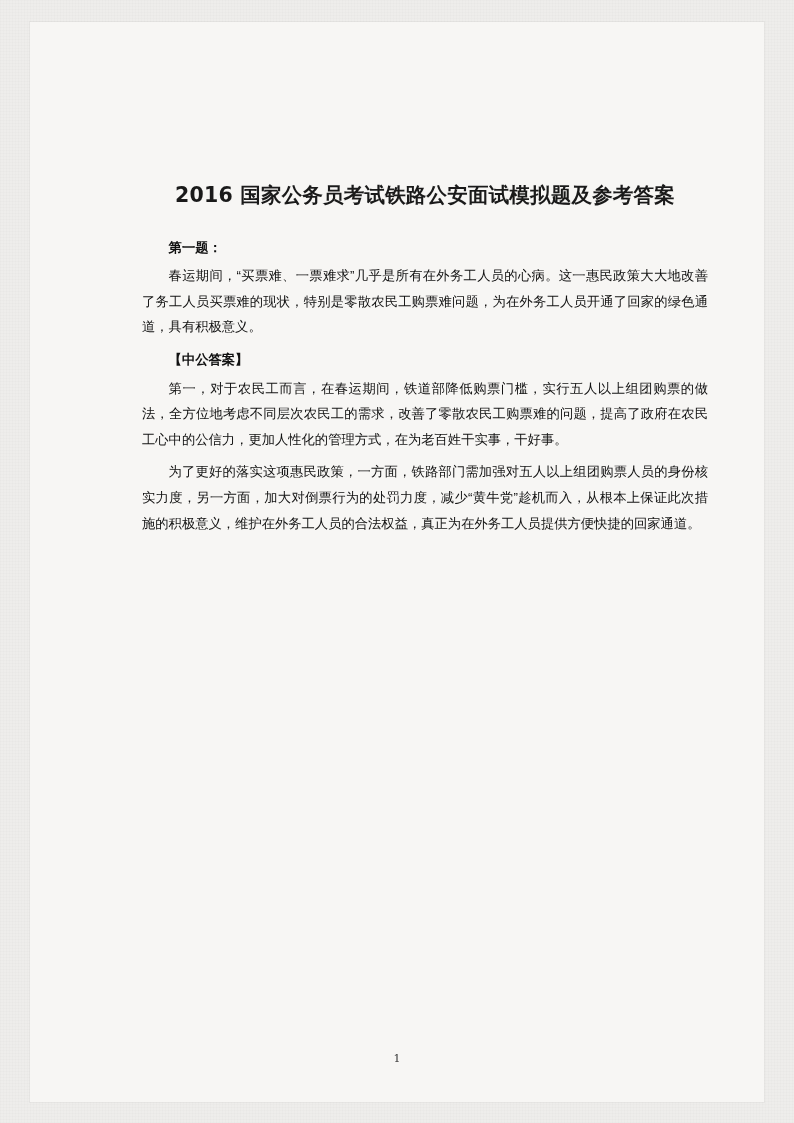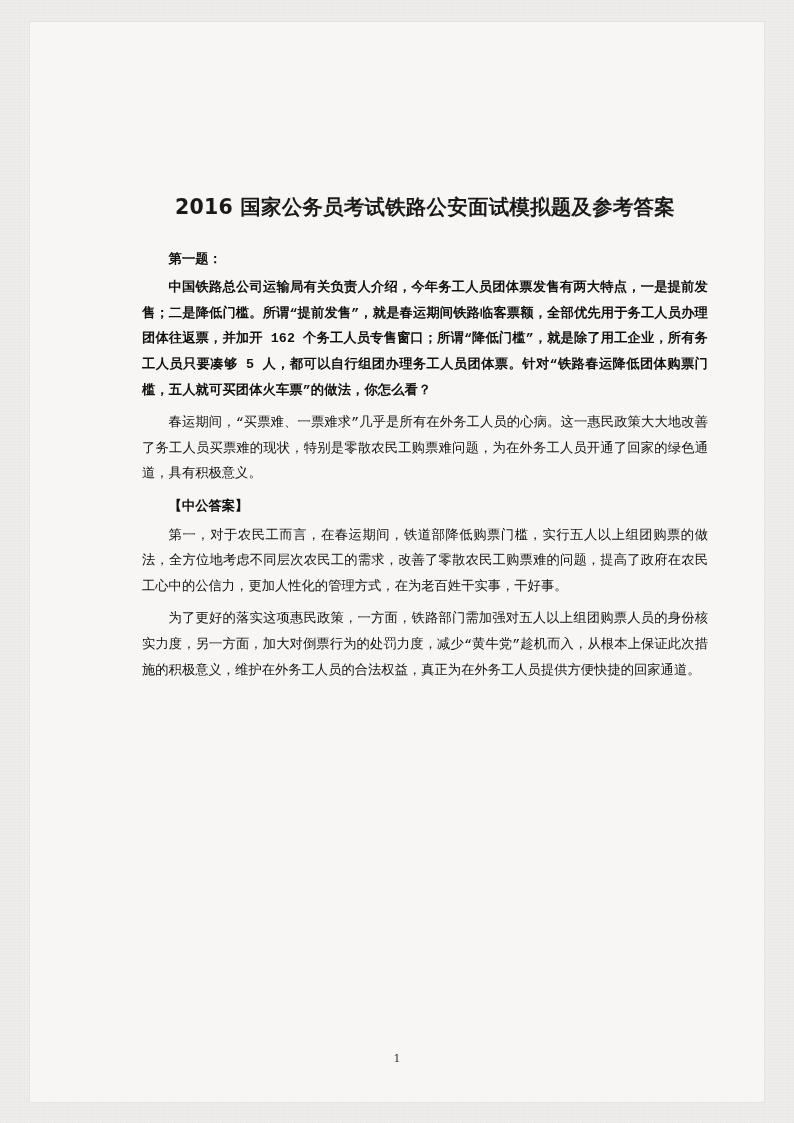--- a/index.html
+++ b/index.html
@@ -35,7 +35,7 @@
   .content {
     position: absolute;
     left: 112px;
-    top: 172px;
+    top: 160px;
     width: 566px;
   }
   h1.doc-title {

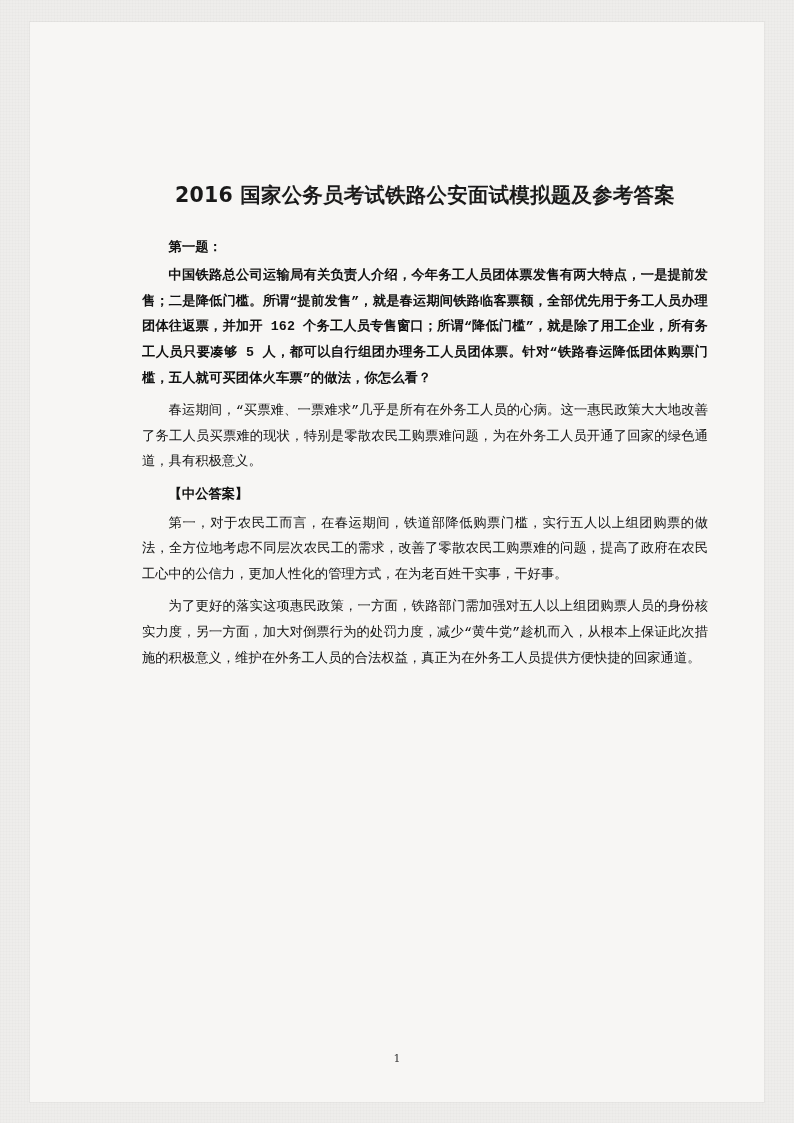--- a/index.html
+++ b/index.html
@@ -56,7 +56,7 @@
     text-align: justify;
     text-justify: inter-ideograph;
     text-indent: 2em;
-    font-family: Liberation Mono, monospace;
+    font-family: Liberation Sans, sans-serif;
   }
   p.label {
     text-indent: 2em;

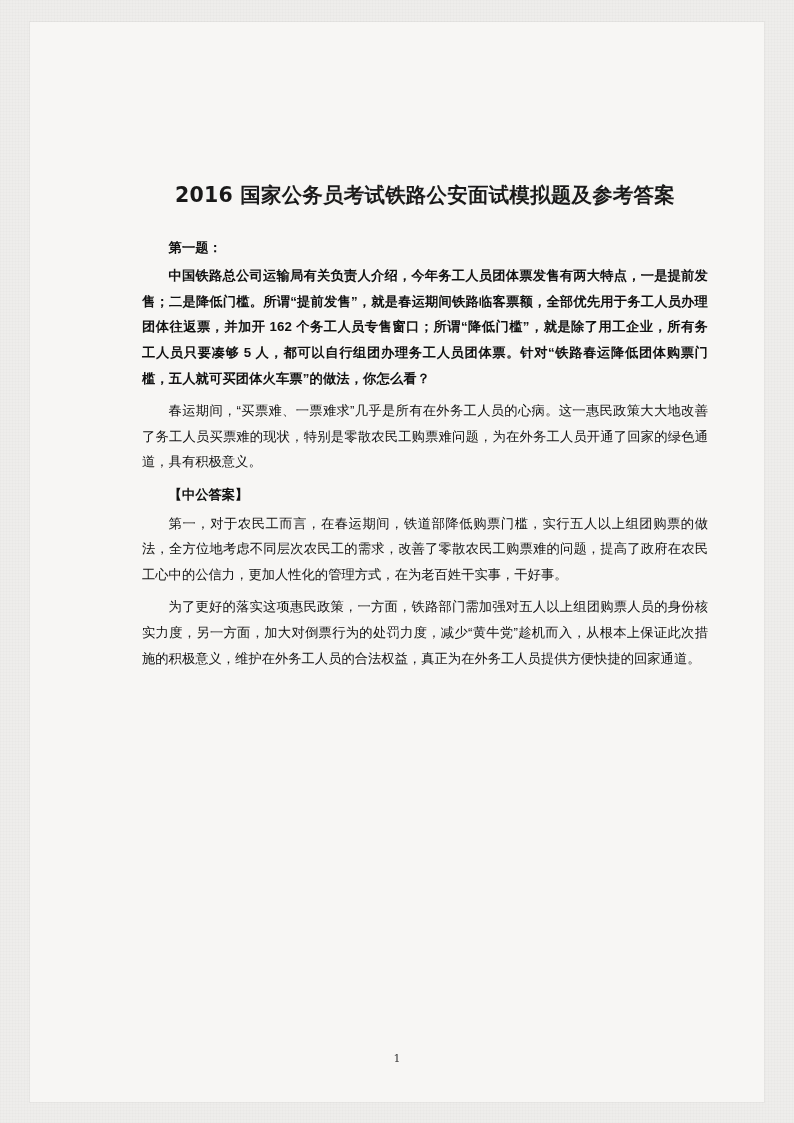--- a/index.html
+++ b/index.html
@@ -91,7 +91,6 @@
     <h1 class="doc-title">2016 国家公务员考试铁路公安面试模拟题及参考答案</h1>
     <div id="blocks">
         <p class="para label tight">第一题：</p>
-        <p class="para bold">中国铁路总公司运输局有关负责人介绍，今年务工人员团体票发售有两大特点，一是提前发售；二是降低门槛。所谓“提前发售”，就是春运期间铁路临客票额，全部优先用于务工人员办理团体往返票，并加开 162 个务工人员专售窗口；所谓“降低门槛”，就是除了用工企业，所有务工人员只要凑够 5 人，都可以自行组团办理务工人员团体票。针对“铁路春运降低团体购票门槛，五人就可买团体火车票”的做法，你怎么看？</p>
         <p class="para">春运期间，“买票难、一票难求”几乎是所有在外务工人员的心病。这一惠民政策大大地改善了务工人员买票难的现状，特别是零散农民工购票难问题，为在外务工人员开通了回家的绿色通道，具有积极意义。</p>
         <p class="para label tight">【中公答案】</p>
         <p class="para">第一，对于农民工而言，在春运期间，铁道部降低购票门槛，实行五人以上组团购票的做法，全方位地考虑不同层次农民工的需求，改善了零散农民工购票难的问题，提高了政府在农民工心中的公信力，更加人性化的管理方式，在为老百姓干实事，干好事。</p>

